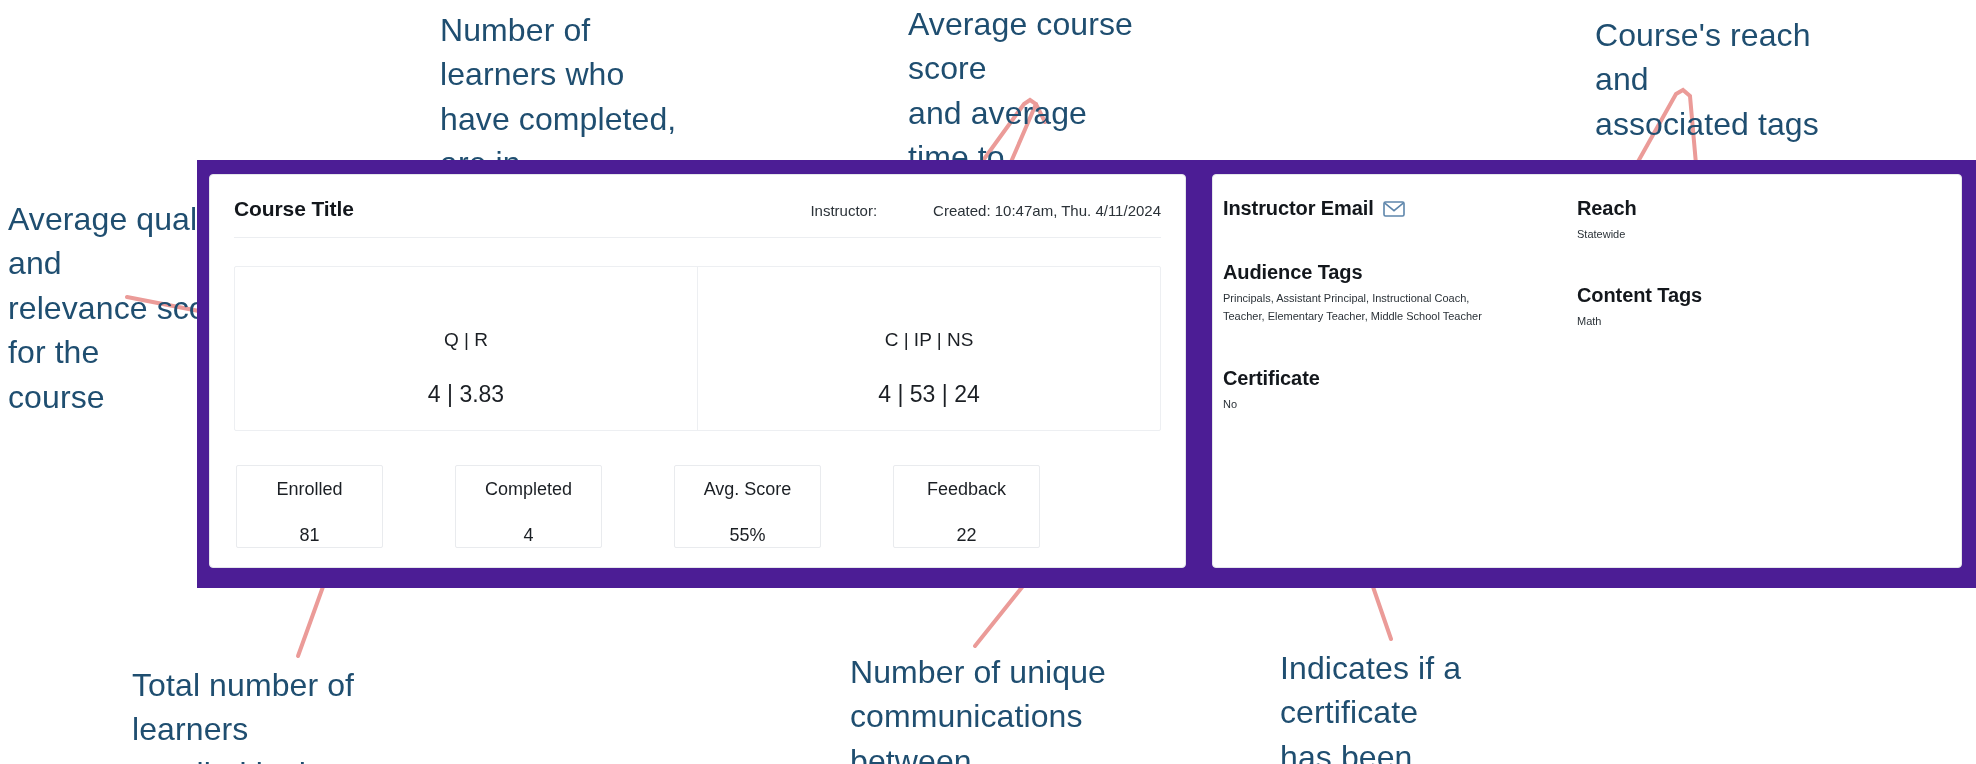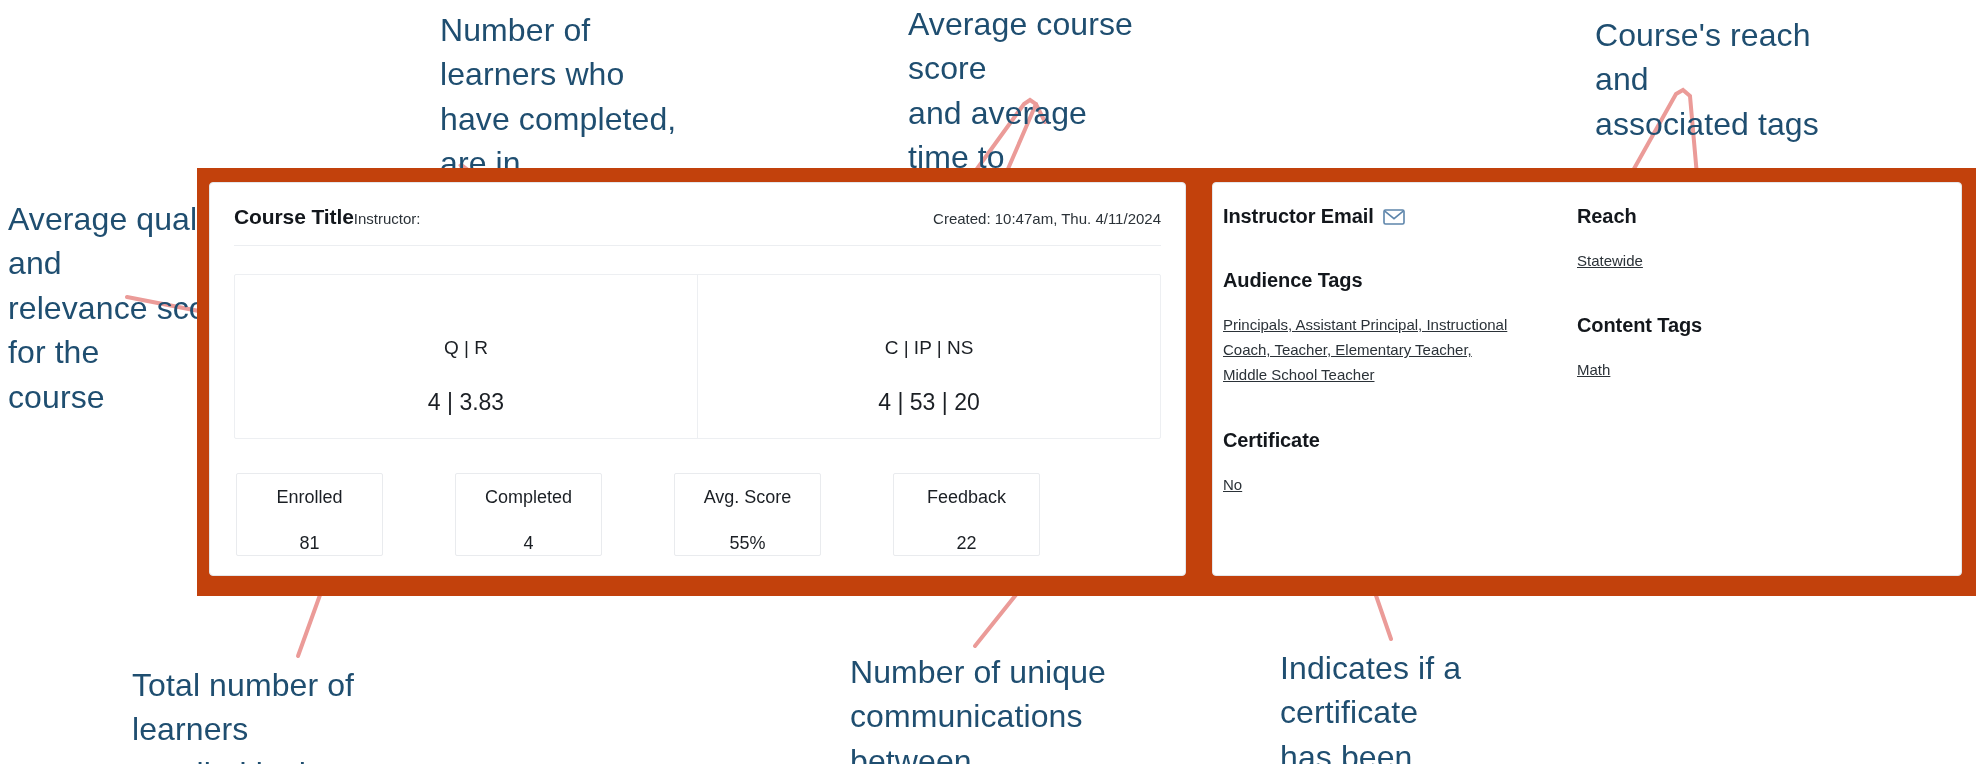--- a/index.html
+++ b/index.html
@@ -40,10 +40,10 @@
   #panel {
     position: absolute;
     left: 197px;
-    top: 168px;
+    top: 160px;
     width: 1779px;
     height: 428px;
-    background: #c2410c;
+    background: #4c1d95;
     box-sizing: border-box;
     display: flex;
     align-items: stretch;

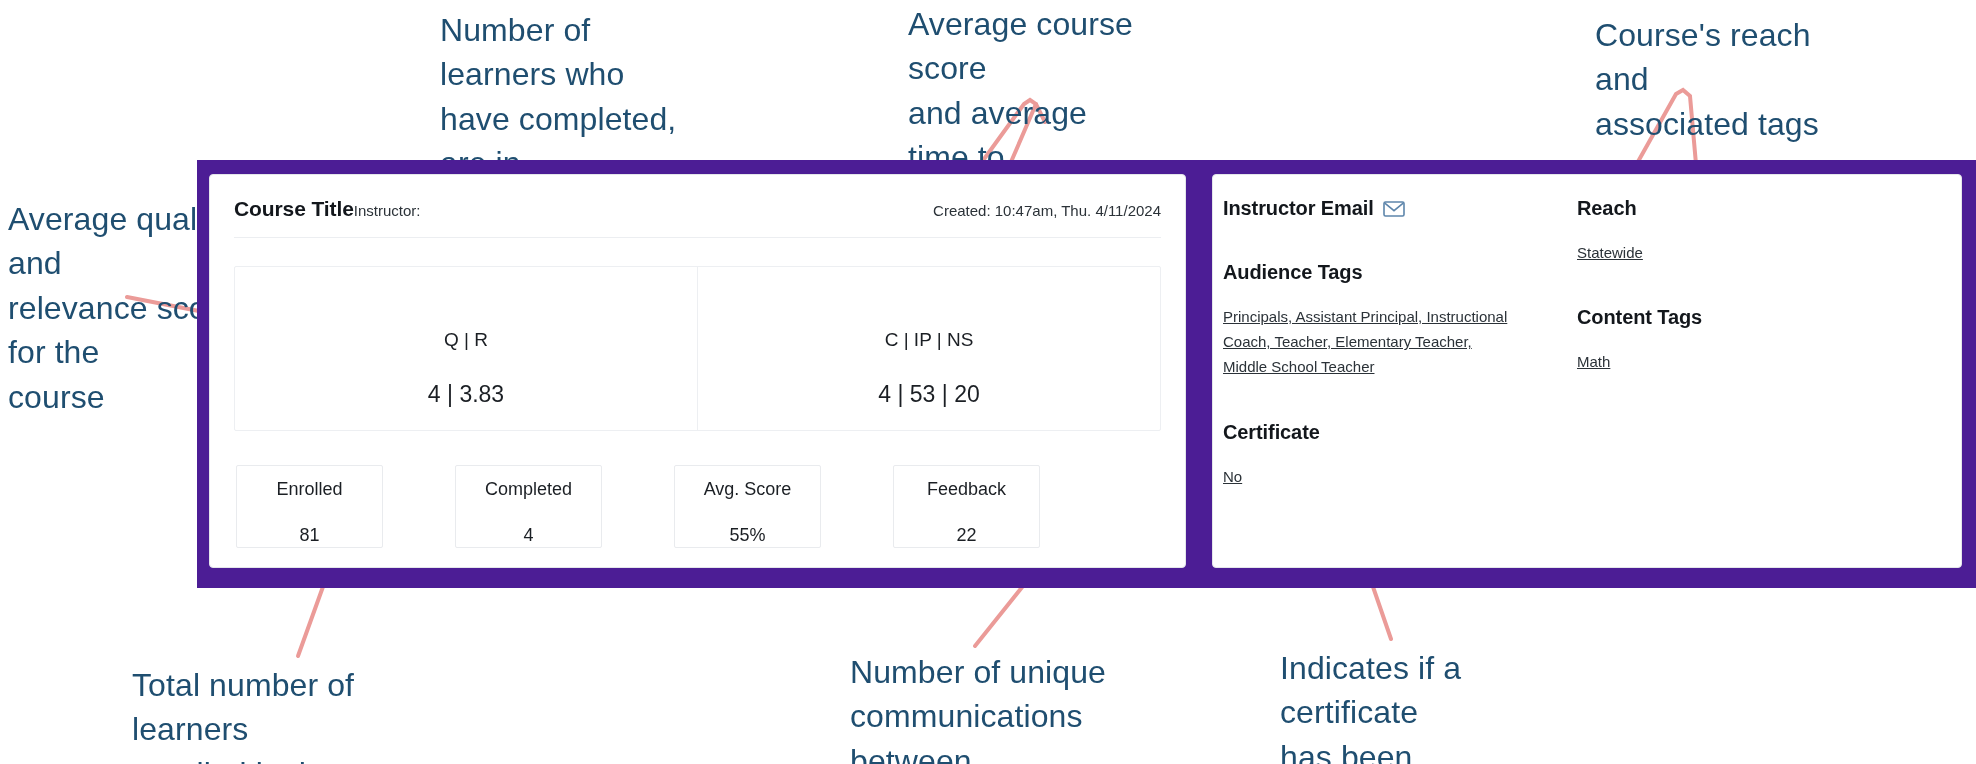--- a/index.html
+++ b/index.html
@@ -87,7 +87,7 @@
   }
   .lc-instructor {
     flex: 1 1 auto;
-    text-align: left;
+    text-align: right;
     font-size: 15px;
     color: #2b3238;
     padding-right: 56px;

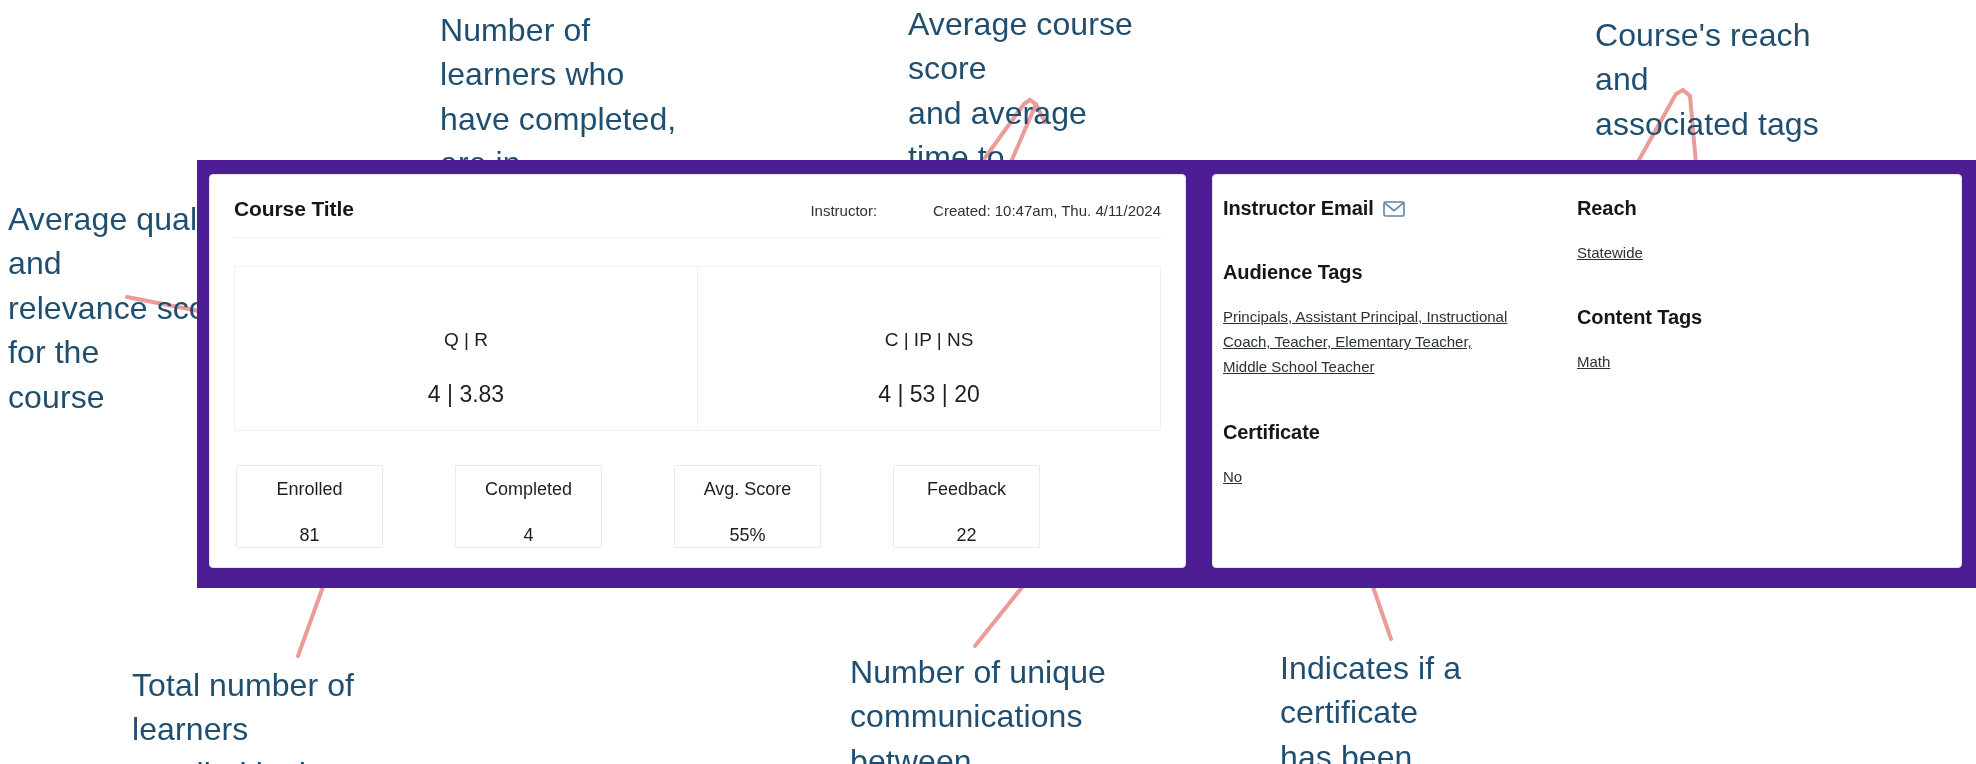--- a/index.html
+++ b/index.html
@@ -167,12 +167,11 @@
     gap: 9px;
   }
   .rc-sub {
-    font-size: 15px;
+    font-size: 11px;
     color: #2b3238;
     line-height: 1.68;
-    margin-top: 20px;
+    margin-top: 5px;
     max-width: 290px;
-    text-decoration: underline;
   }
   .rc-block { margin-bottom: 0; }
   .gap-audience { margin-top: 41px; }

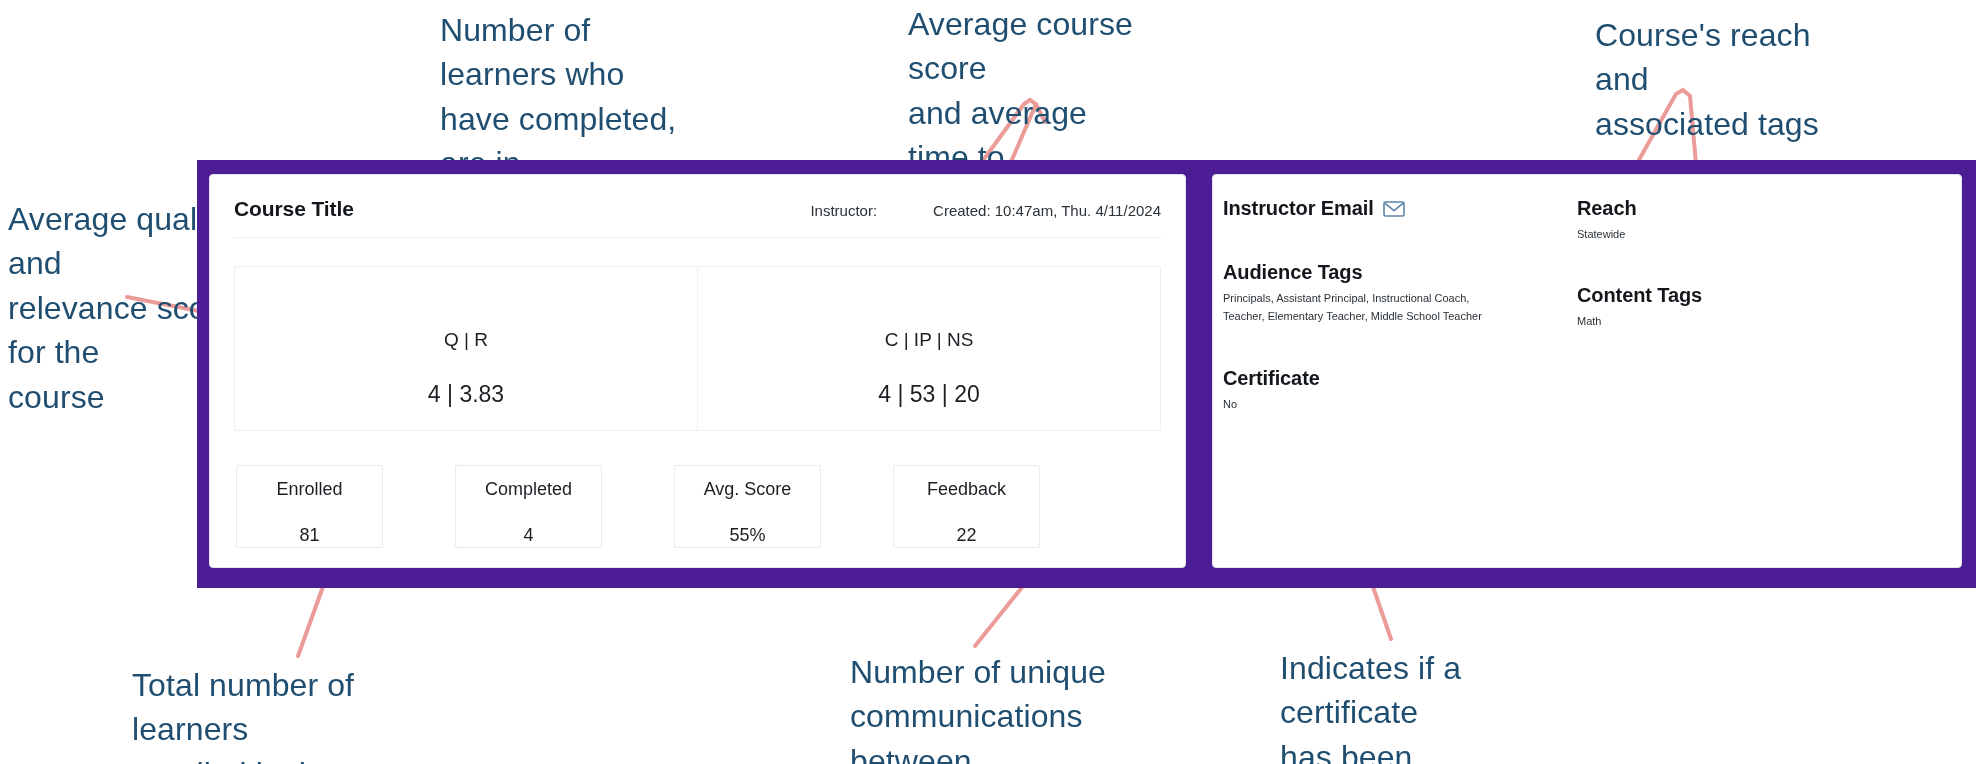--- a/index.html
+++ b/index.html
@@ -241,7 +241,7 @@
       </div>
       <div class="metric-cell">
         <div class="metric-label">C | IP | NS</div>
-        <div class="metric-value">4 | 53 | 20</div>
+        <div class="metric-value">4 | 53 | 24</div>
       </div>
     </div>
 

